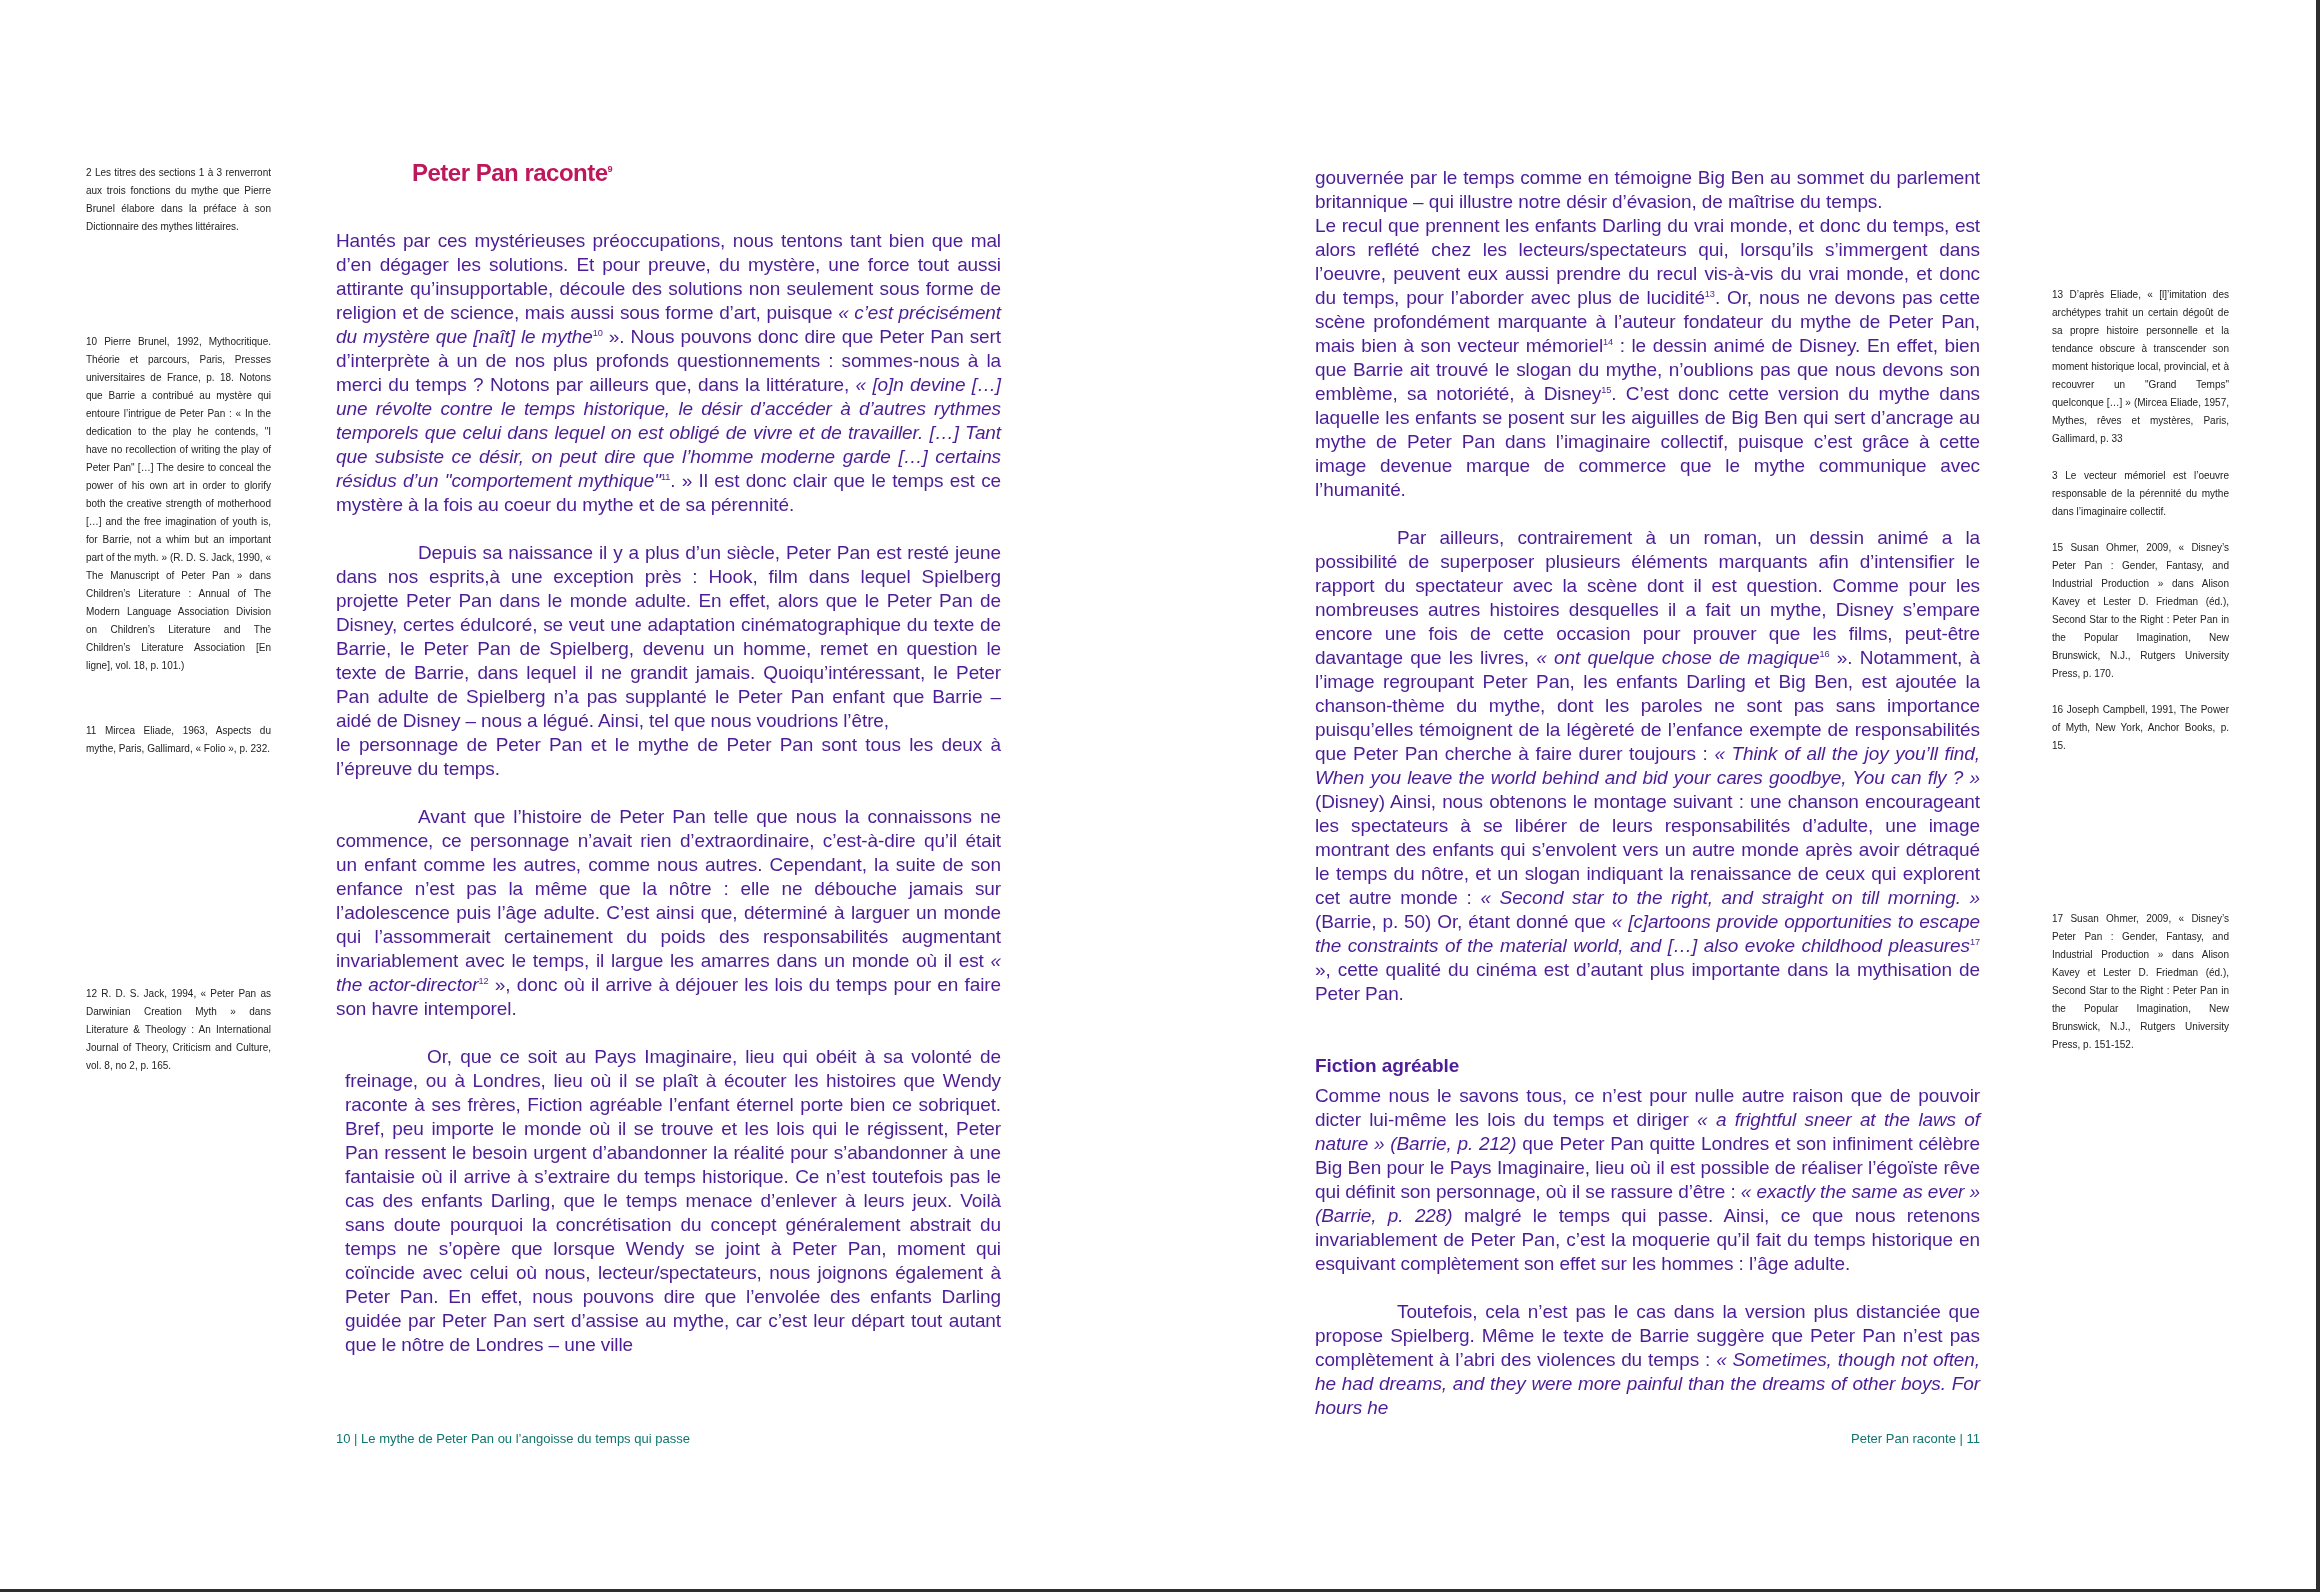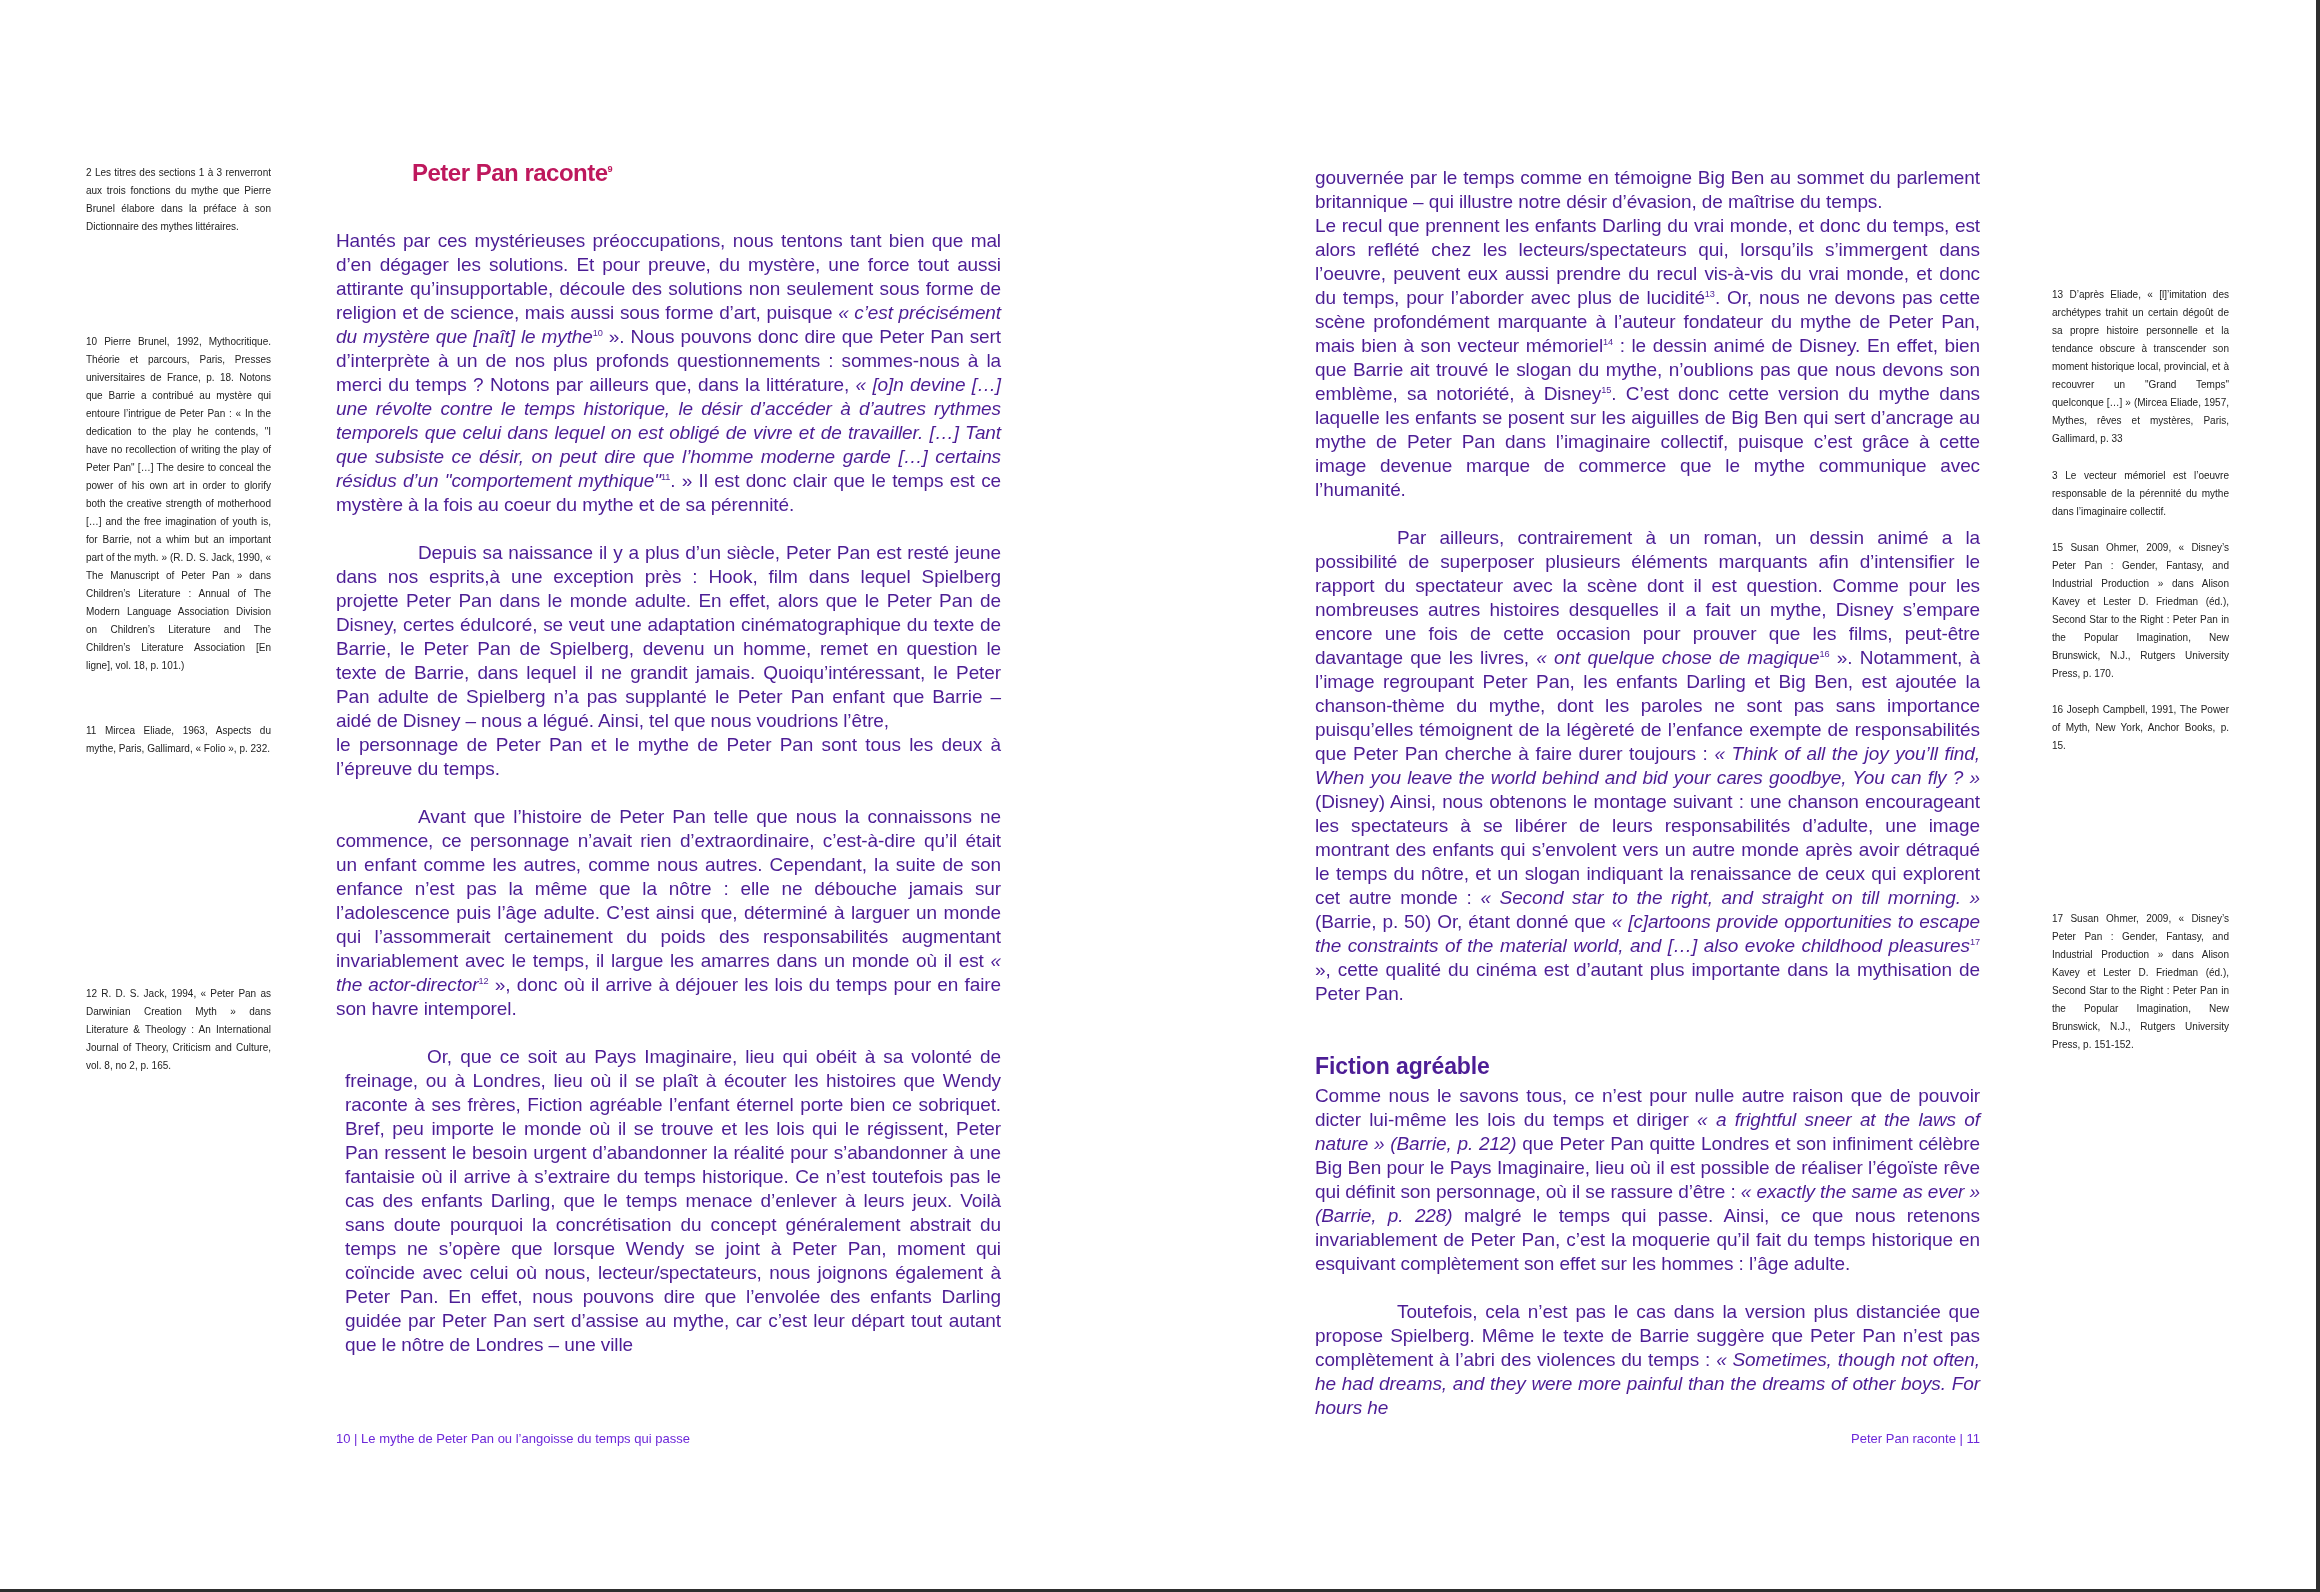--- a/index.html
+++ b/index.html
@@ -26,7 +26,7 @@
     .body-col sup, .title sup { font-size: 9.2px; vertical-align: super; line-height: 0; }
 
     .title { position: absolute; font-weight: bold; font-size: 24px; letter-spacing: -0.5px; color: #be185d; }
-    .section-head { font-weight: bold; font-size: 23px; margin: 0; }
+    .section-head { font-weight: bold; font-size: 19px; margin: 0; }
 
     .footer { position: absolute; top: 1431px; font-size: 13px; color: #6d28d9; white-space: nowrap; }
   </style>

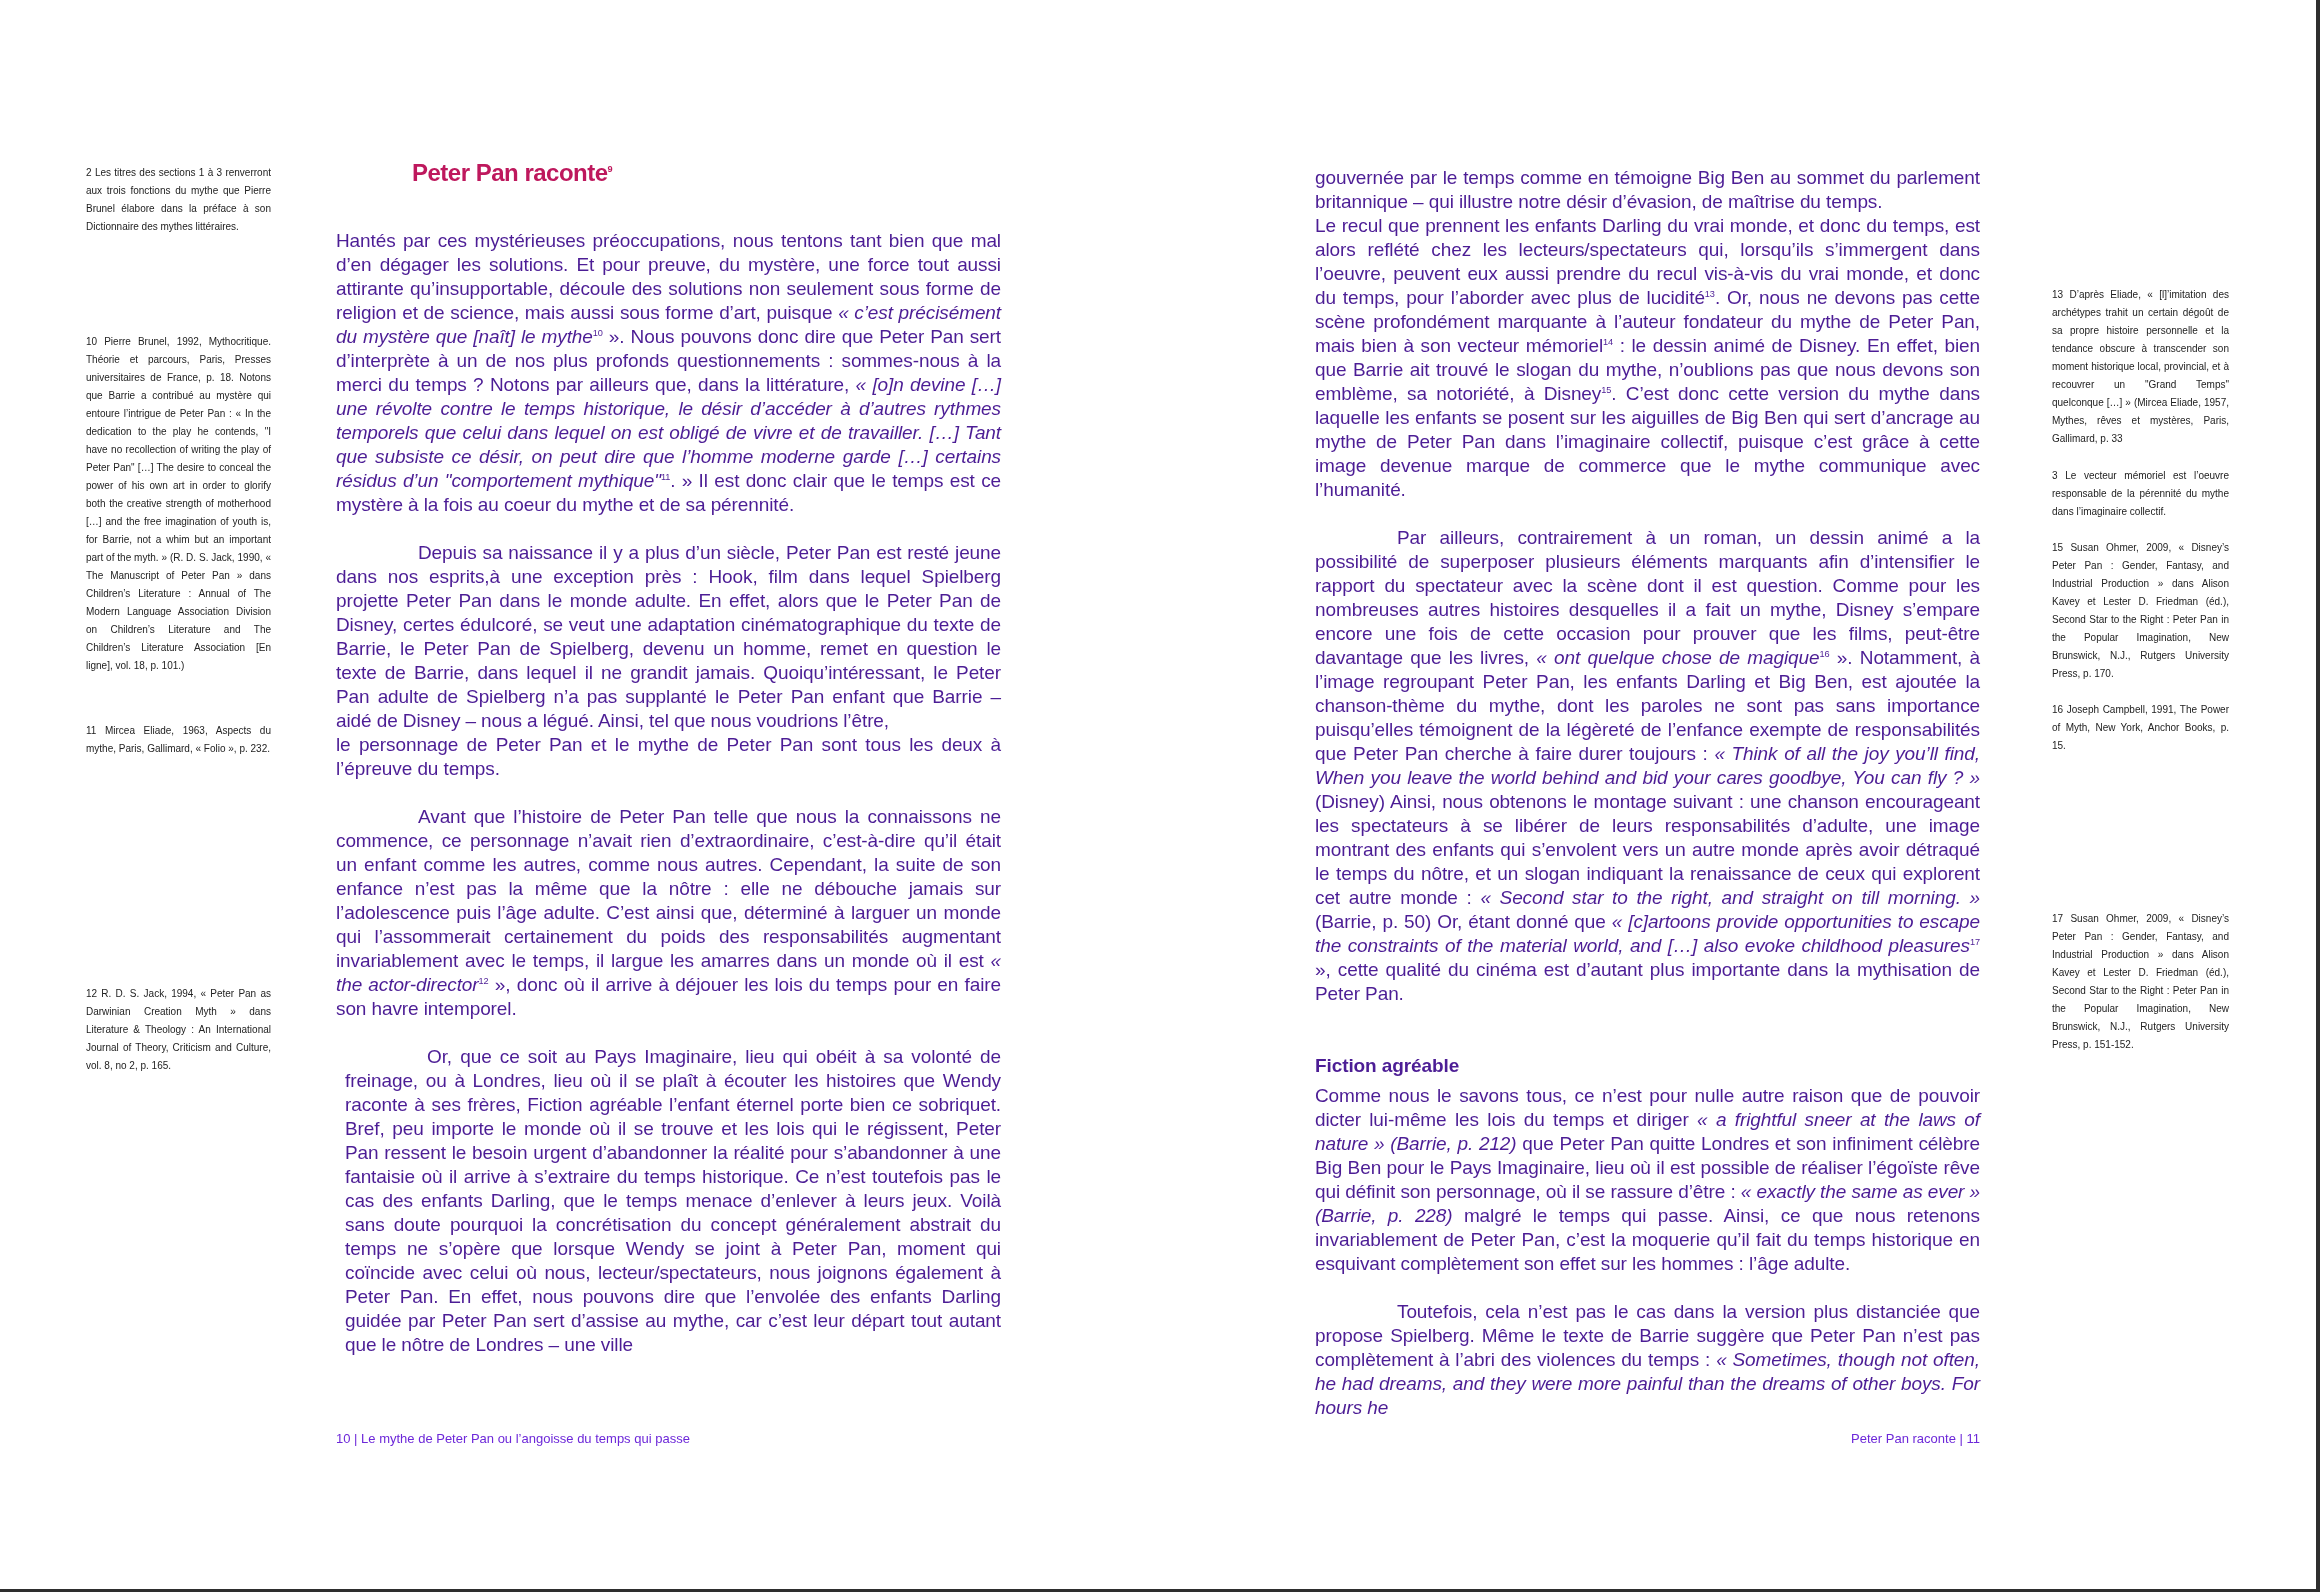--- a/index.html
+++ b/index.html
@@ -28,7 +28,7 @@
     .title { position: absolute; font-weight: bold; font-size: 24px; letter-spacing: -0.5px; color: #be185d; }
     .section-head { font-weight: bold; font-size: 19px; margin: 0; }
 
-    .footer { position: absolute; top: 1431px; font-size: 13px; color: #6d28d9; white-space: nowrap; }
+    .footer { position: absolute; top: 1431px; font-size: 13px; color: #0f766e; white-space: nowrap; }
   </style>
 </head>
 <body>

